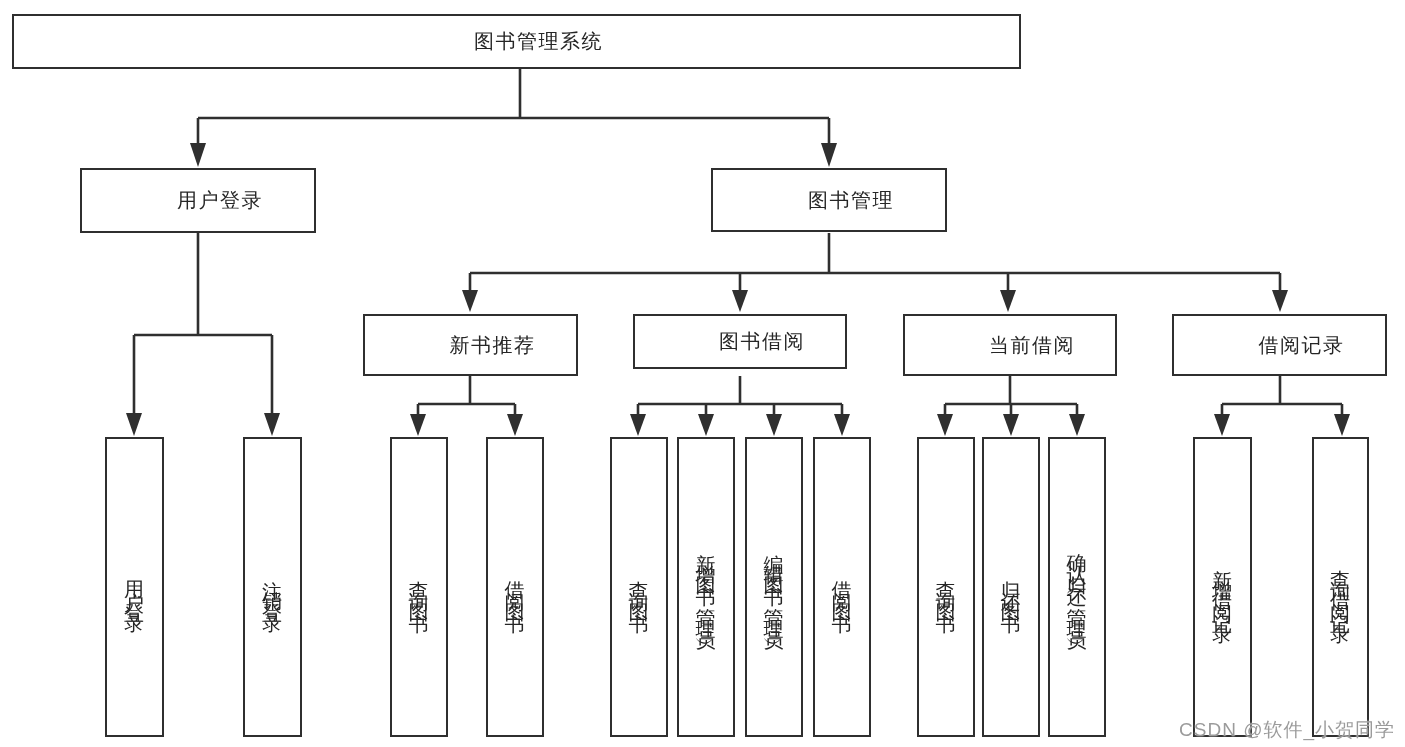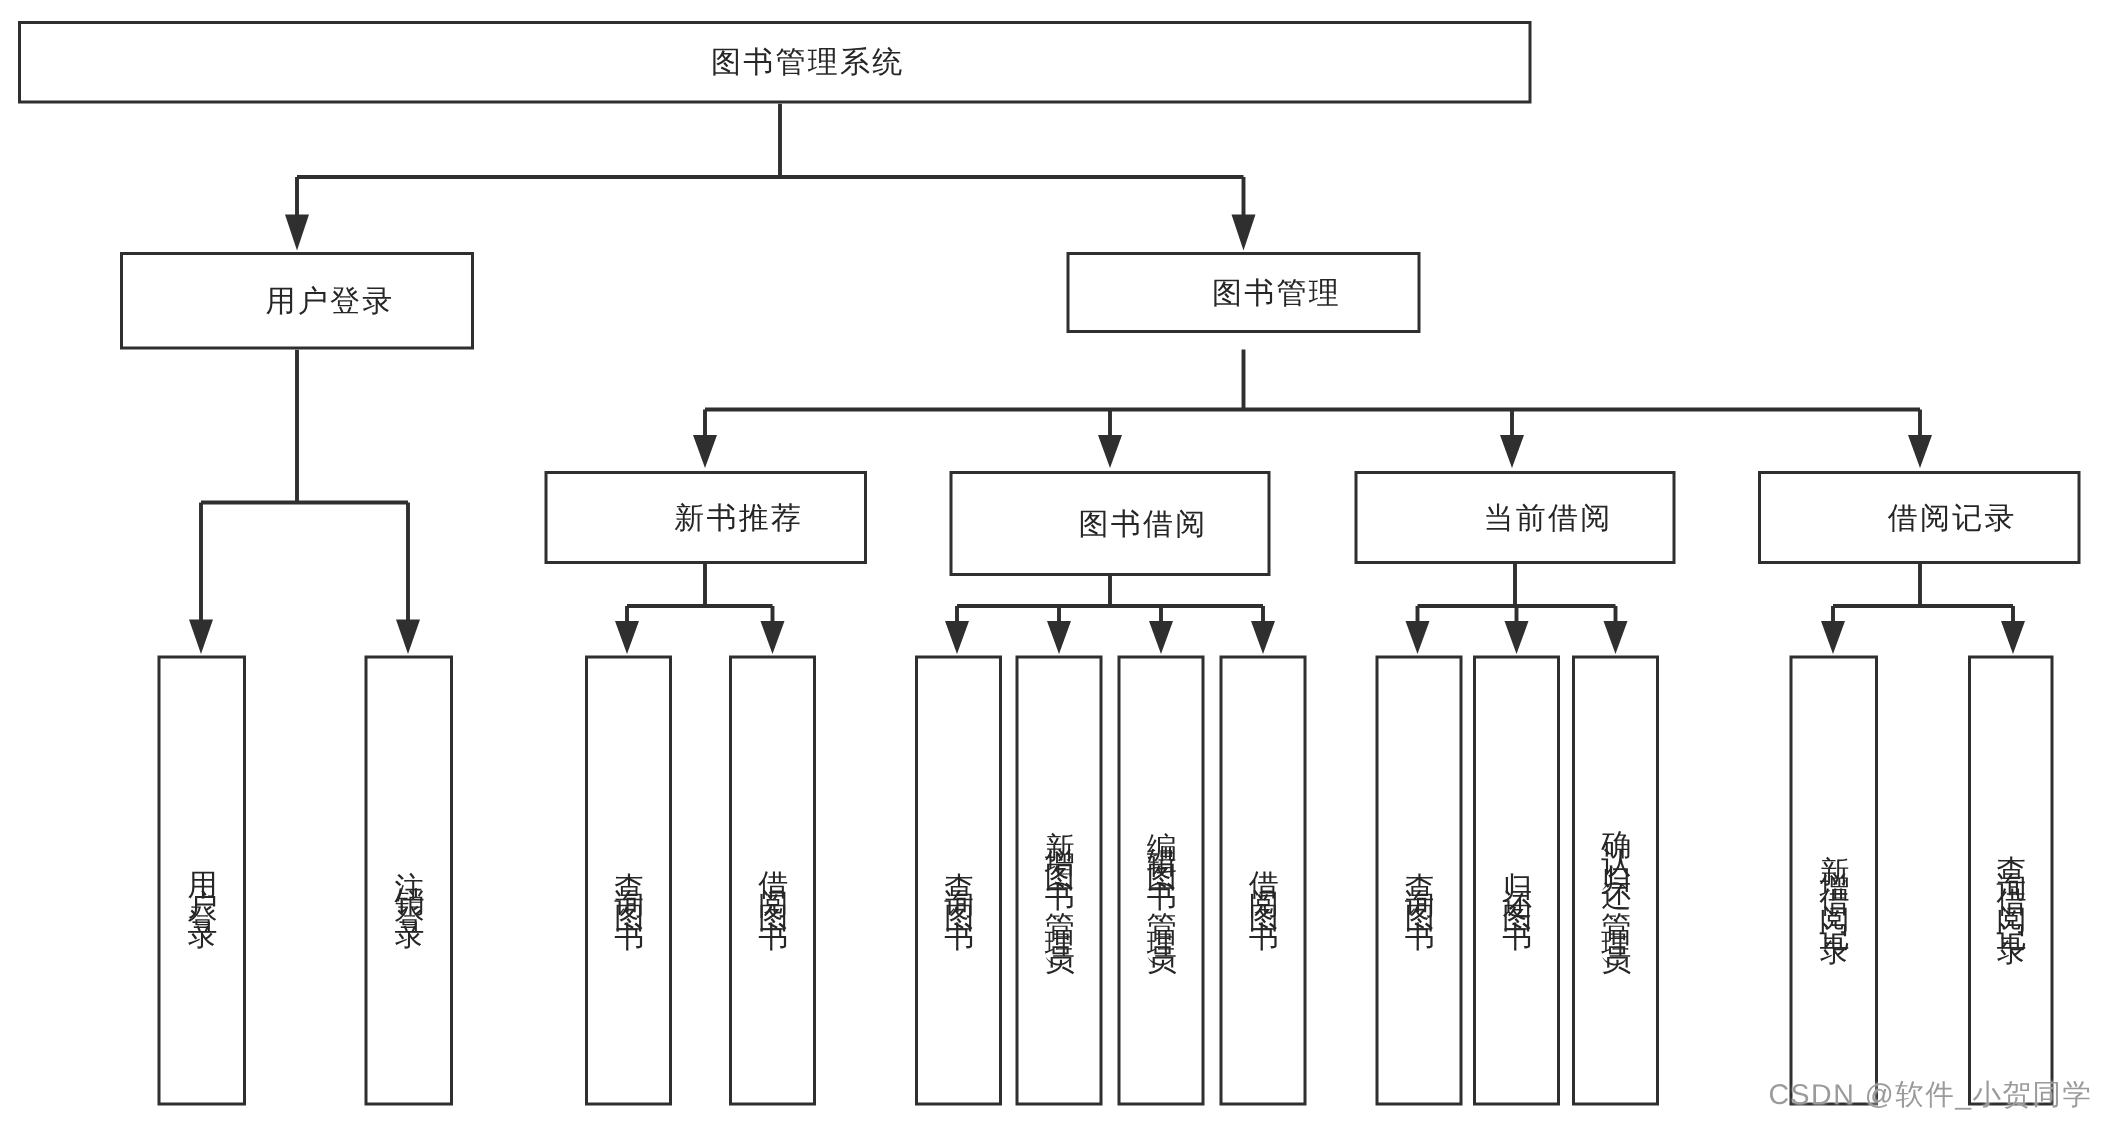--- a/index.html
+++ b/index.html
@@ -115,7 +115,7 @@
   <div class="hbox" style="left:12px;top:14px;width:1009px;height:55px;">图书管理系统</div>
 
   <div class="hbox" style="left:80px;top:168px;width:236px;height:65px;">用户登录</div>
-  <div class="hbox" style="left:711px;top:168px;width:236px;height:54px;">图书管理</div>
+  <div class="hbox" style="left:711px;top:168px;width:236px;height:64px;">图书管理</div>
 
   <div class="hbox" style="left:363px;top:314px;width:215px;height:62px;">新书推荐</div>
   <div class="hbox" style="left:633px;top:314px;width:214px;height:70px;">图书借阅</div>

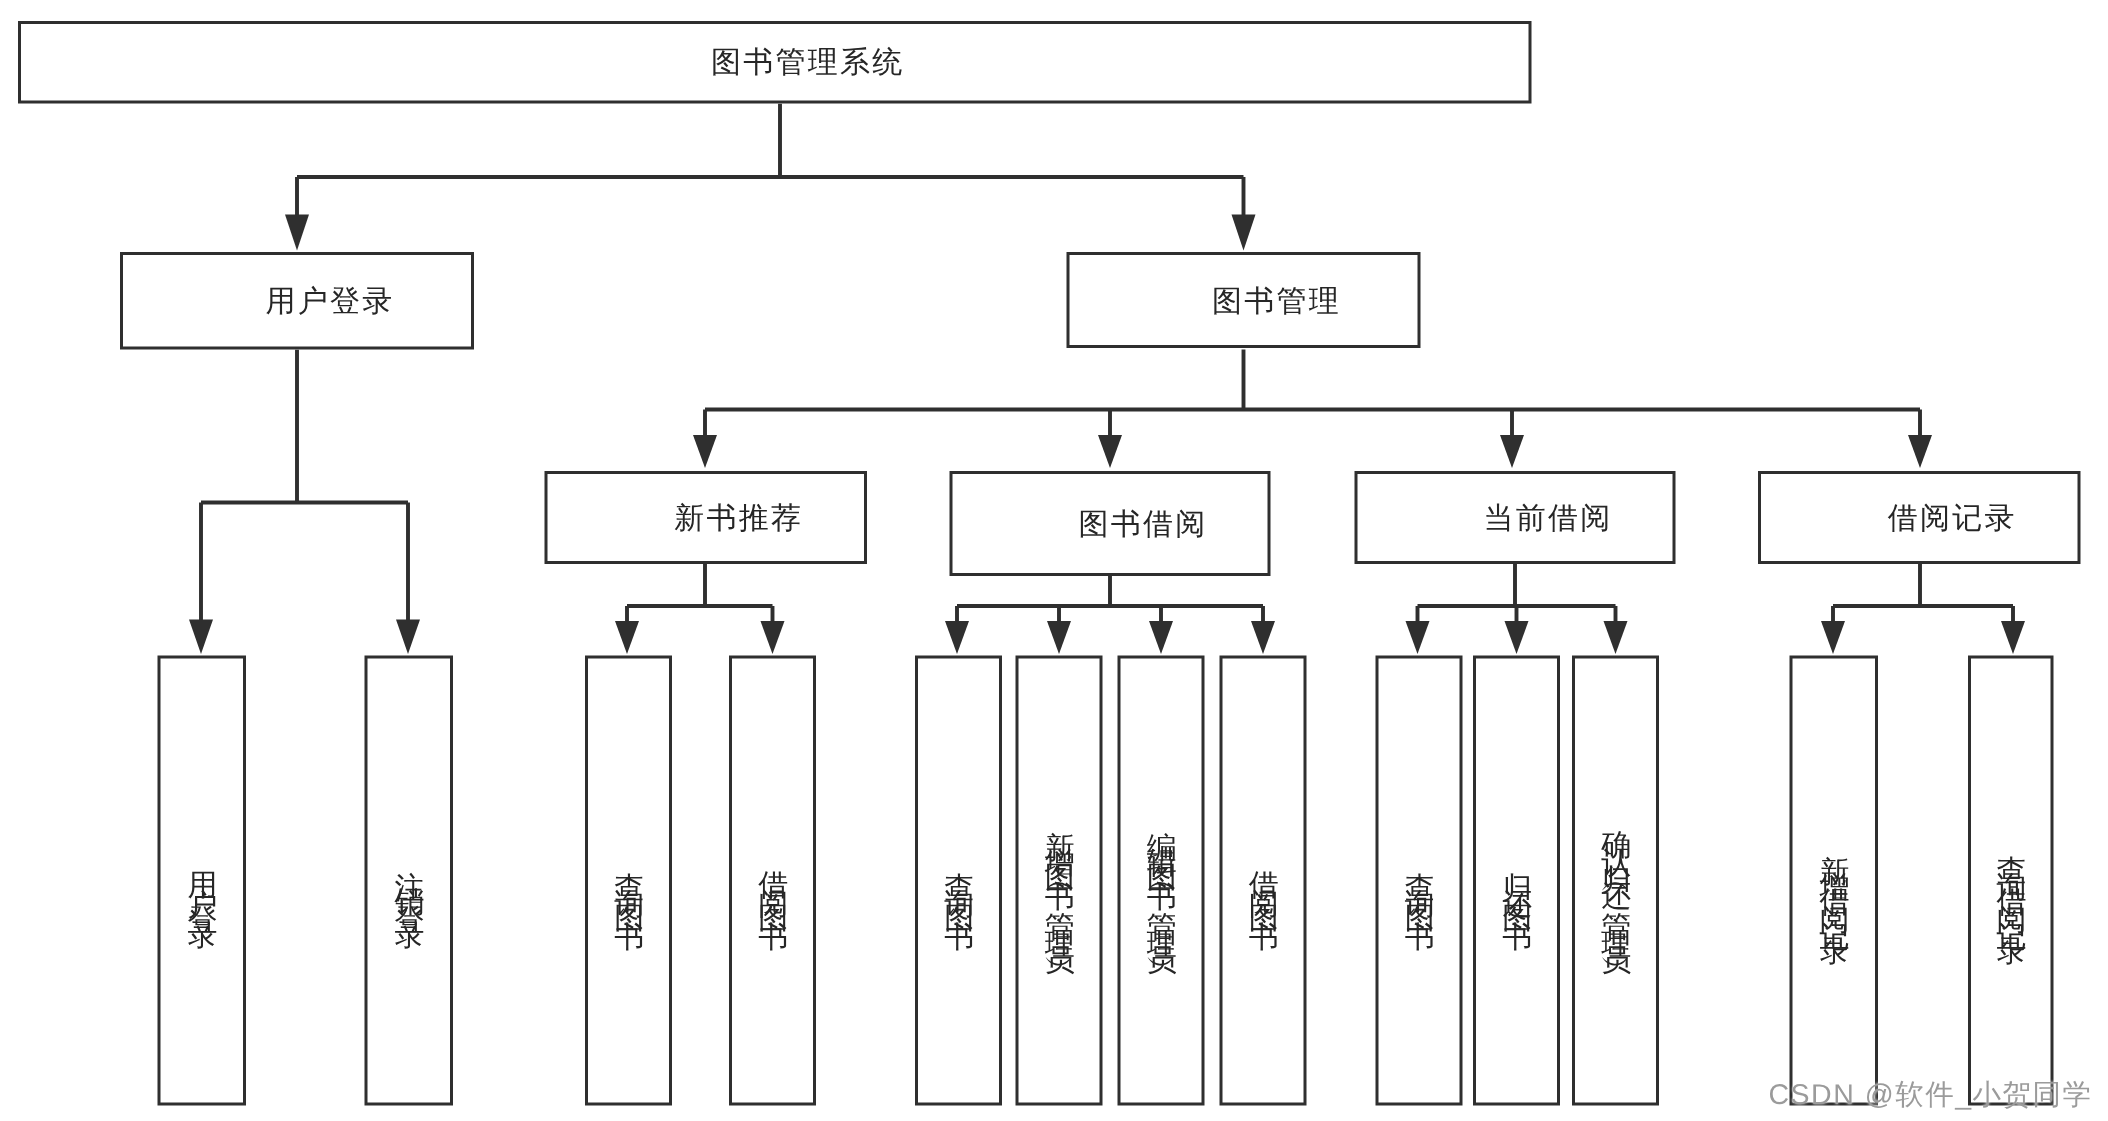--- a/index.html
+++ b/index.html
@@ -118,7 +118,7 @@
   <div class="hbox" style="left:711px;top:168px;width:236px;height:64px;">图书管理</div>
 
   <div class="hbox" style="left:363px;top:314px;width:215px;height:62px;">新书推荐</div>
-  <div class="hbox" style="left:633px;top:314px;width:214px;height:70px;">图书借阅</div>
+  <div class="hbox" style="left:633px;top:314px;width:214px;height:55px;">图书借阅</div>
   <div class="hbox" style="left:1172px;top:314px;width:215px;height:62px;">借阅记录</div>
   <div class="hbox" style="left:903px;top:314px;width:214px;height:62px;">当前借阅</div>
 

